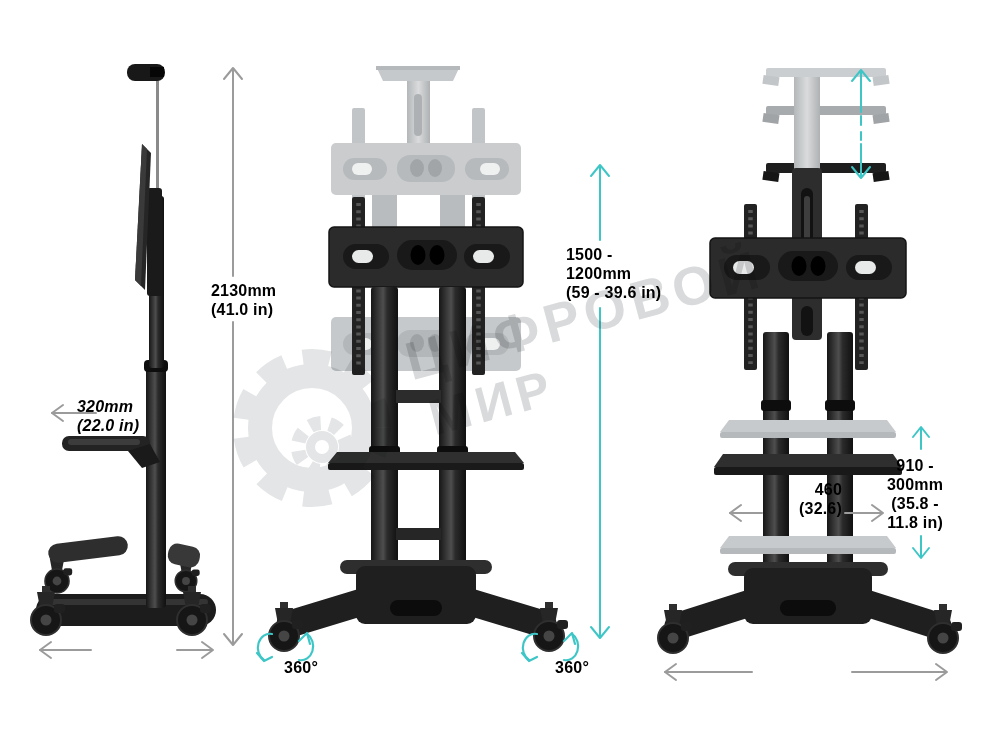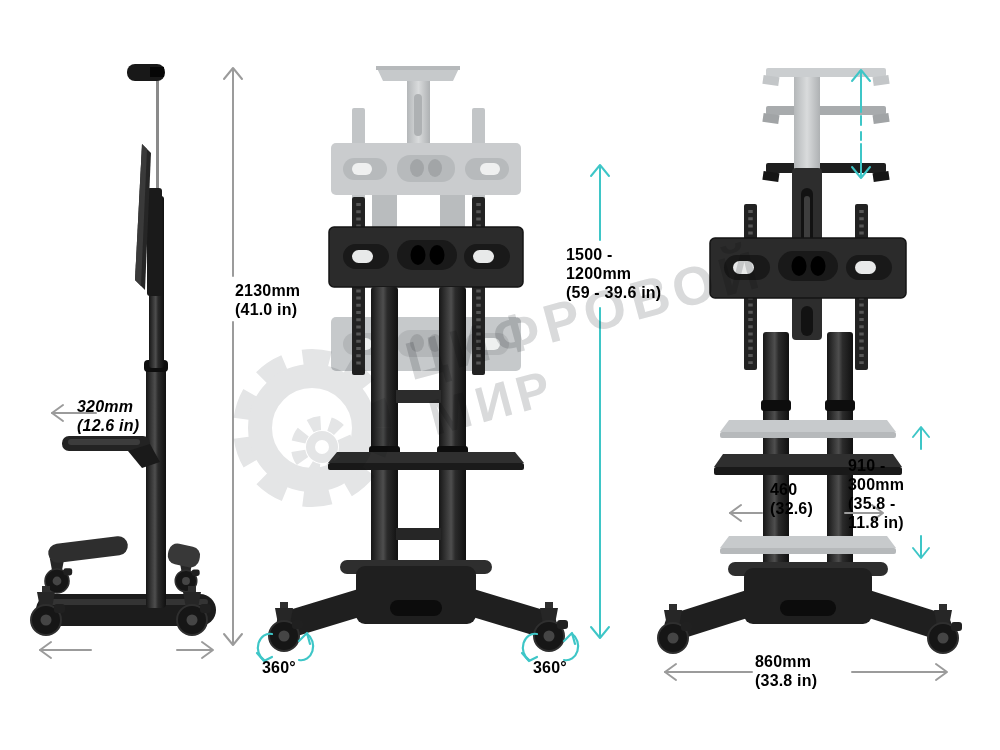--- a/index.html
+++ b/index.html
@@ -262,7 +262,7 @@
     <div class="wm-text" style="left:438px; top:390px; font-size:50px; transform:rotate(-15deg);">МИР</div>
   </div>
 
-  <div class="label" style="left:211px; top:281px;margin-left:24px;">
+  <div class="label" style="left:211px; top:281px;">
     <div>2130mm</div>
     <div>(41.0 in)</div>
   </div>

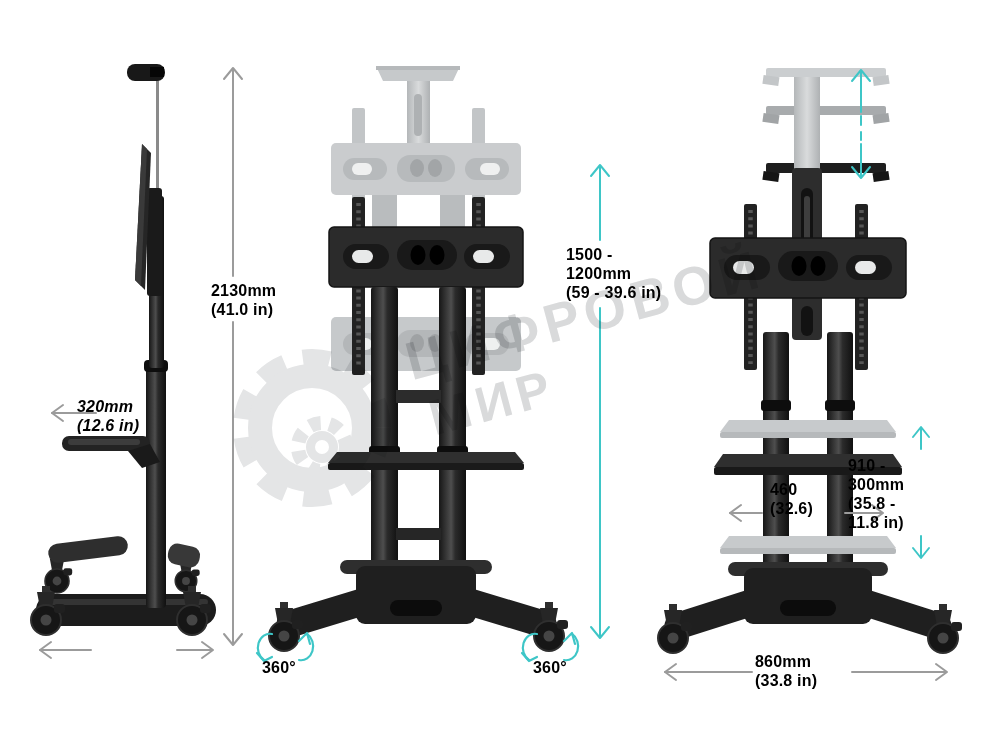--- a/index.html
+++ b/index.html
@@ -269,7 +269,7 @@
 
   <div class="label" style="left:77px; top:397px;font-style:italic;">
     <div>320mm</div>
-    <div>(12.6 in)</div>
+    <div>(22.0 in)</div>
   </div>
 
 

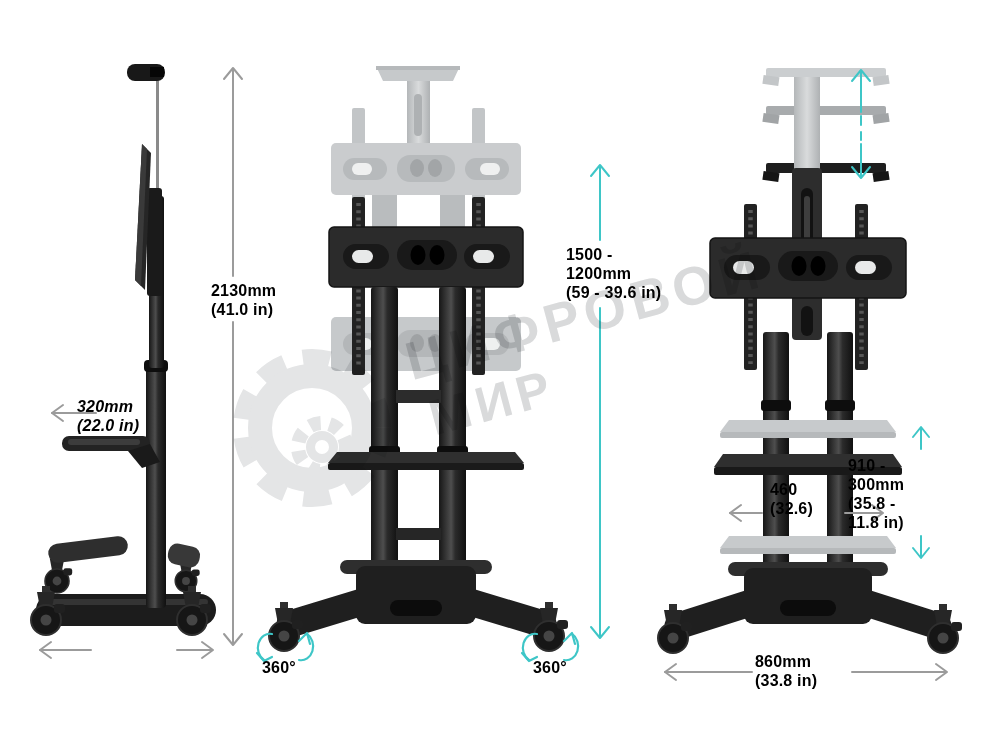--- a/index.html
+++ b/index.html
@@ -282,7 +282,7 @@
   <div class="label center" style="left:262px; top:658px; width:56px;">360°</div>
   <div class="label center" style="left:533px; top:658px; width:56px;">360°</div>
 
-  <div class="label" style="left:848px; top:456px;">
+  <div class="label" style="left:887px; top:456px;text-align:center;">
     <div>910 -</div>
     <div>300mm</div>
     <div>(35.8 -</div>

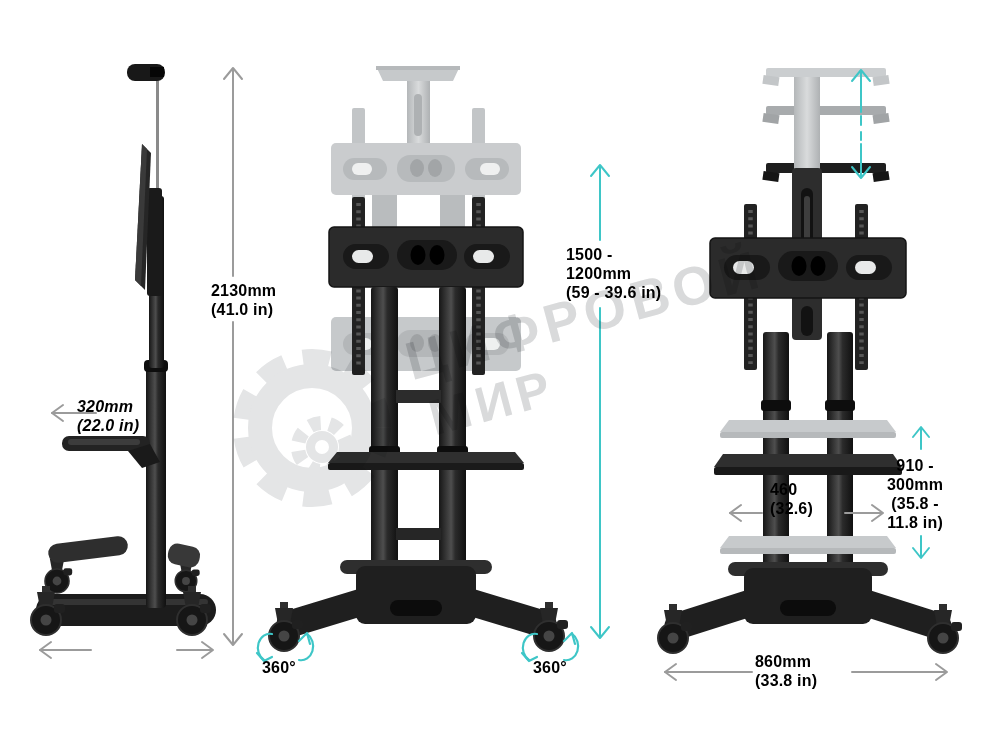--- a/index.html
+++ b/index.html
@@ -20,7 +20,7 @@
     position:absolute; color:#000000; font-weight:700; font-size:16px;
     line-height:19px; letter-spacing:0.2px; white-space:nowrap;
   }
-  .label.center { text-align:left; }
+  .label.center { text-align:right; }
 </style>
 </head>
 <body>

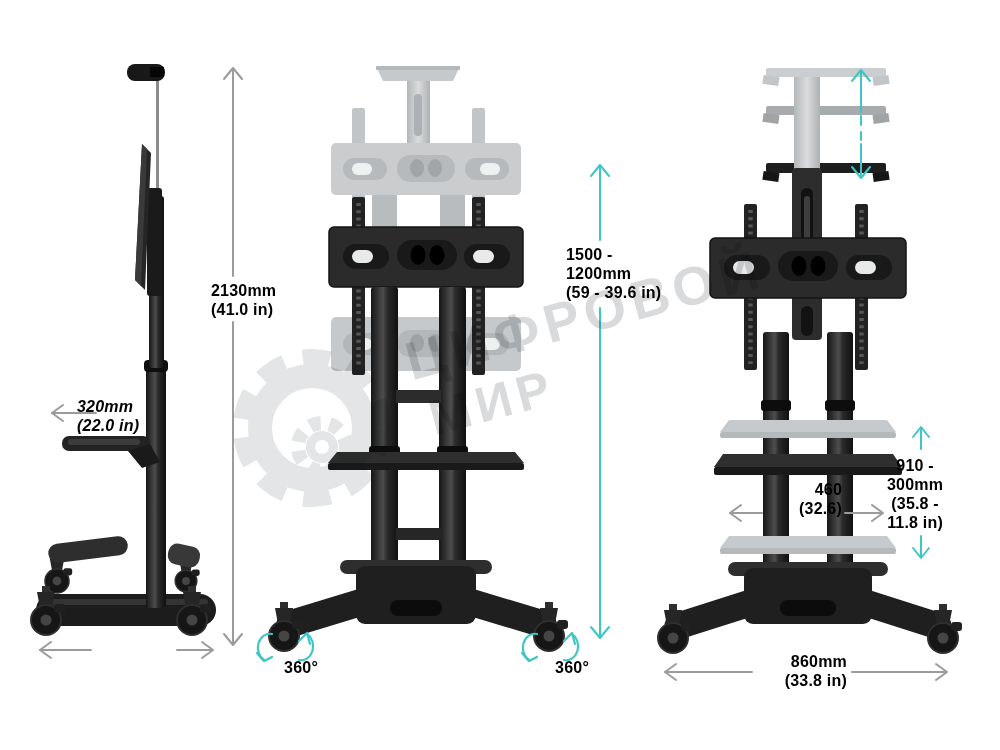--- a/index.html
+++ b/index.html
@@ -294,10 +294,6 @@
     <div>(32.6)</div>
   </div>
 
-  <div class="label center" style="left:755px; top:652px; width:92px;">
-    <div>860mm</div>
-    <div>(33.8 in)</div>
-  </div>
 
 </div>
 

